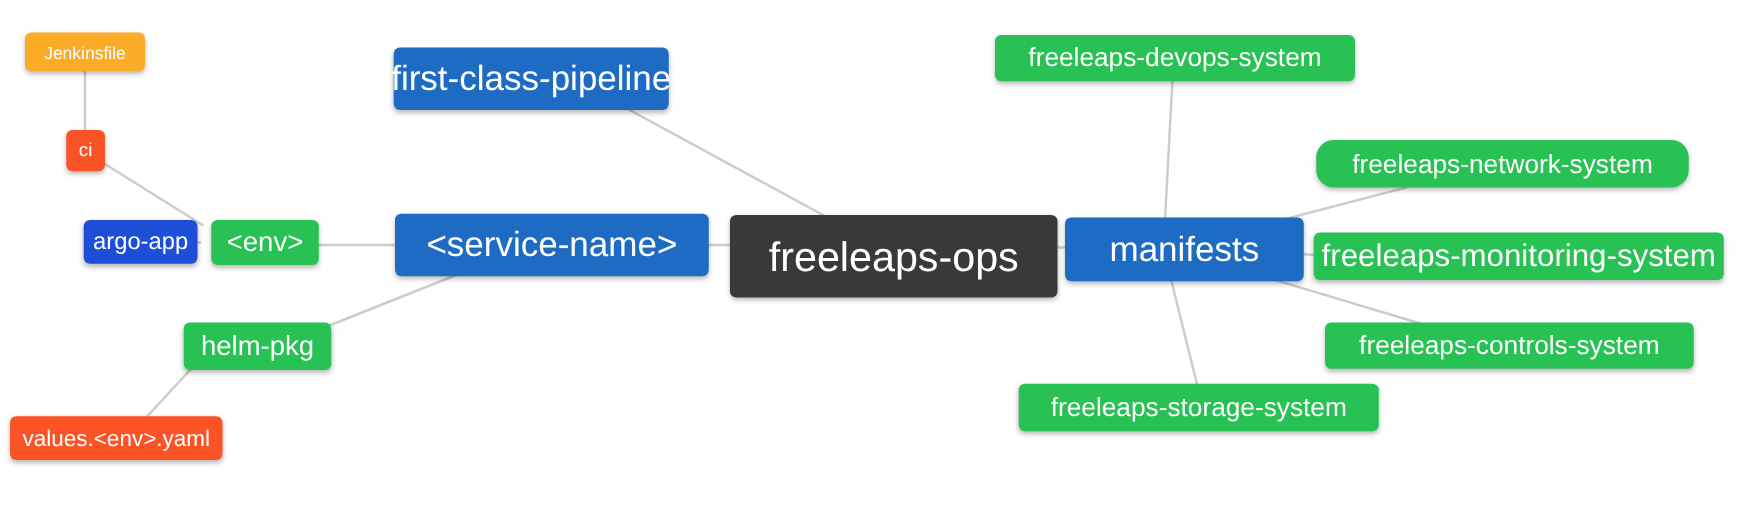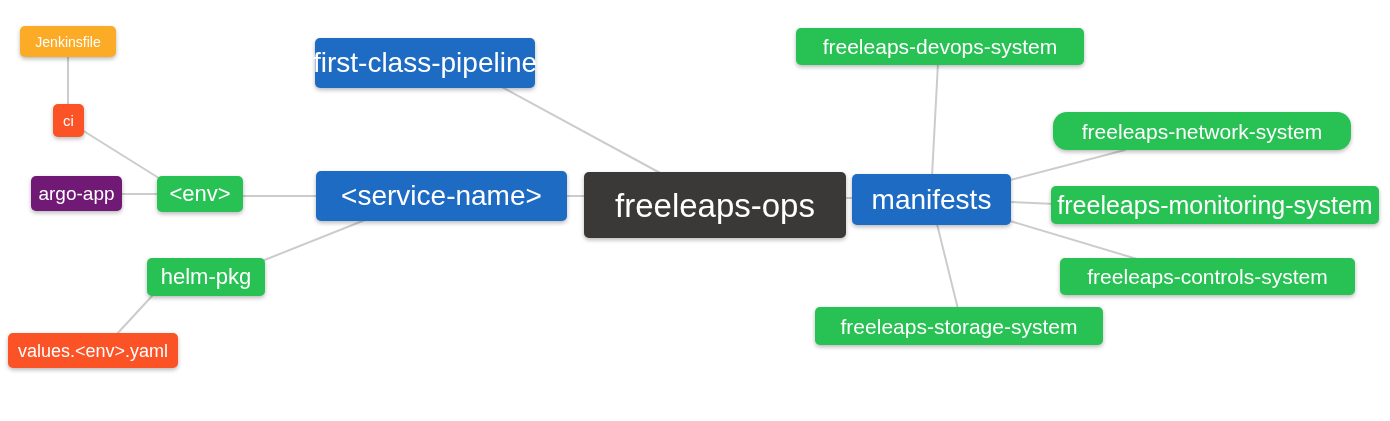--- a/index.html
+++ b/index.html
@@ -55,7 +55,7 @@
 
   <div class="node n-jenkinsfile" style="background: rgb(251, 171, 38); color: rgb(255, 255, 255);">Jenkinsfile</div>
   <div class="node n-ci" style="background: rgb(251, 82, 38); color: rgb(255, 255, 255);">ci</div>
-  <div class="node n-argo" style="background: #701a75; color: rgb(255, 255, 255);">argo-app</div>
+  <div class="node n-argo" style="background: #1d4ed8; color: rgb(255, 255, 255); margin-left: 36px;">argo-app</div>
   <div class="node n-env" style="background: rgb(40, 193, 83); color: rgb(255, 255, 255);">&lt;env&gt;</div>
   <div class="node n-values" style="background: rgb(251, 82, 38); color: rgb(255, 255, 255);">values.&lt;env&gt;.yaml</div>
   <div class="node n-helm" style="background: rgb(40, 193, 83); color: rgb(255, 255, 255);">helm-pkg</div>

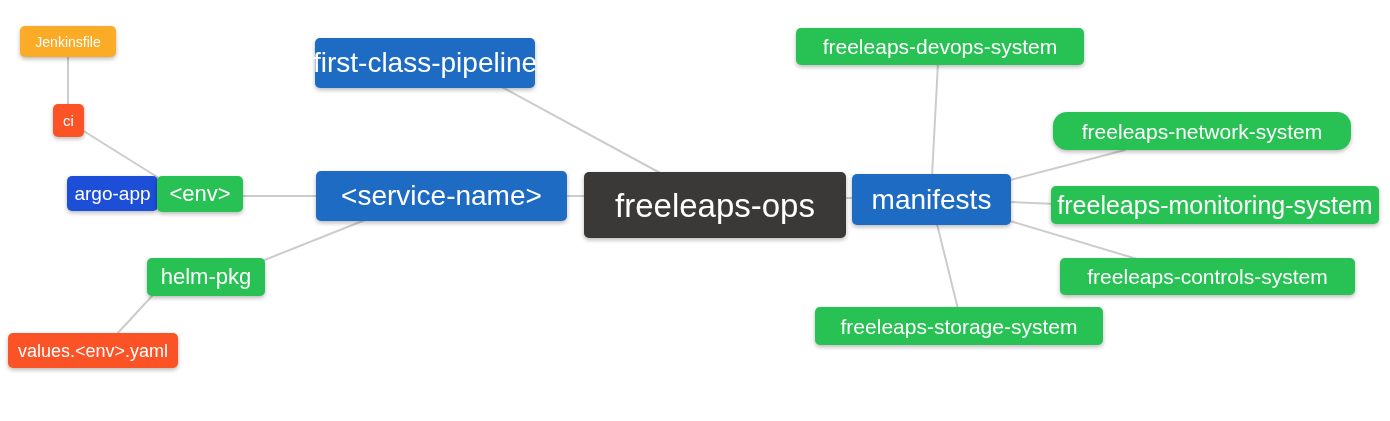--- a/index.html
+++ b/index.html
@@ -56,7 +56,7 @@
   <div class="node n-jenkinsfile" style="background: rgb(251, 171, 38); color: rgb(255, 255, 255);">Jenkinsfile</div>
   <div class="node n-ci" style="background: rgb(251, 82, 38); color: rgb(255, 255, 255);">ci</div>
   <div class="node n-argo" style="background: #1d4ed8; color: rgb(255, 255, 255); margin-left: 36px;">argo-app</div>
-  <div class="node n-env" style="background: rgb(40, 193, 83); color: rgb(255, 255, 255);">&lt;env&gt;</div>
+  <div class="node n-env" style="background: rgb(40, 193, 83); color: rgb(255, 255, 255); margin-left: 12px;">&lt;env&gt;</div>
   <div class="node n-values" style="background: rgb(251, 82, 38); color: rgb(255, 255, 255);">values.&lt;env&gt;.yaml</div>
   <div class="node n-helm" style="background: rgb(40, 193, 83); color: rgb(255, 255, 255);">helm-pkg</div>
   <div class="node n-pipeline" style="background: rgb(30, 107, 196); color: rgb(255, 255, 255);">first-class-pipeline</div>

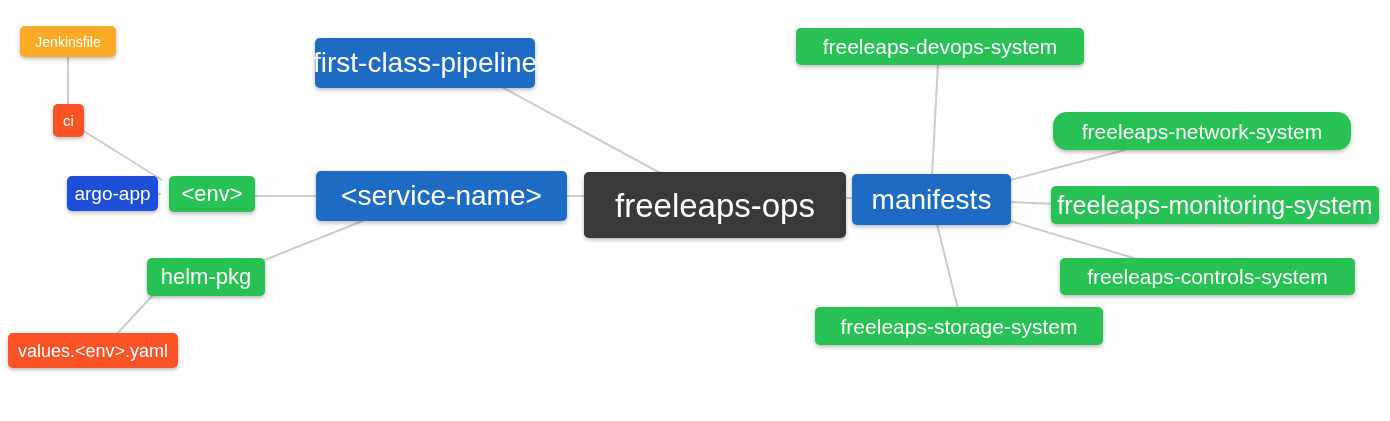--- a/index.html
+++ b/index.html
@@ -24,7 +24,7 @@
   .n-pipeline{left:315px;top:38px;width:220px;height:50px;font-size:28px;}
   .n-service{left:316px;top:171px;width:251px;height:50px;font-size:28px;}
   .n-ops{left:584px;top:172px;width:262px;height:66px;font-size:33px;}
-  .n-manifests{left:852px;top:174px;width:159px;height:51px;font-size:28px;}
+  .n-manifests{left:852px;top:174px;width:191px;height:51px;font-size:28px;}
   .n-devops{left:796px;top:28px;width:288px;height:37px;font-size:21px;}
   .n-network{left:1053px;top:112px;width:298px;height:38px;font-size:21px;border-radius:14px;}
   .n-monitoring{left:1051px;top:186px;width:328px;height:38px;font-size:25px;}

